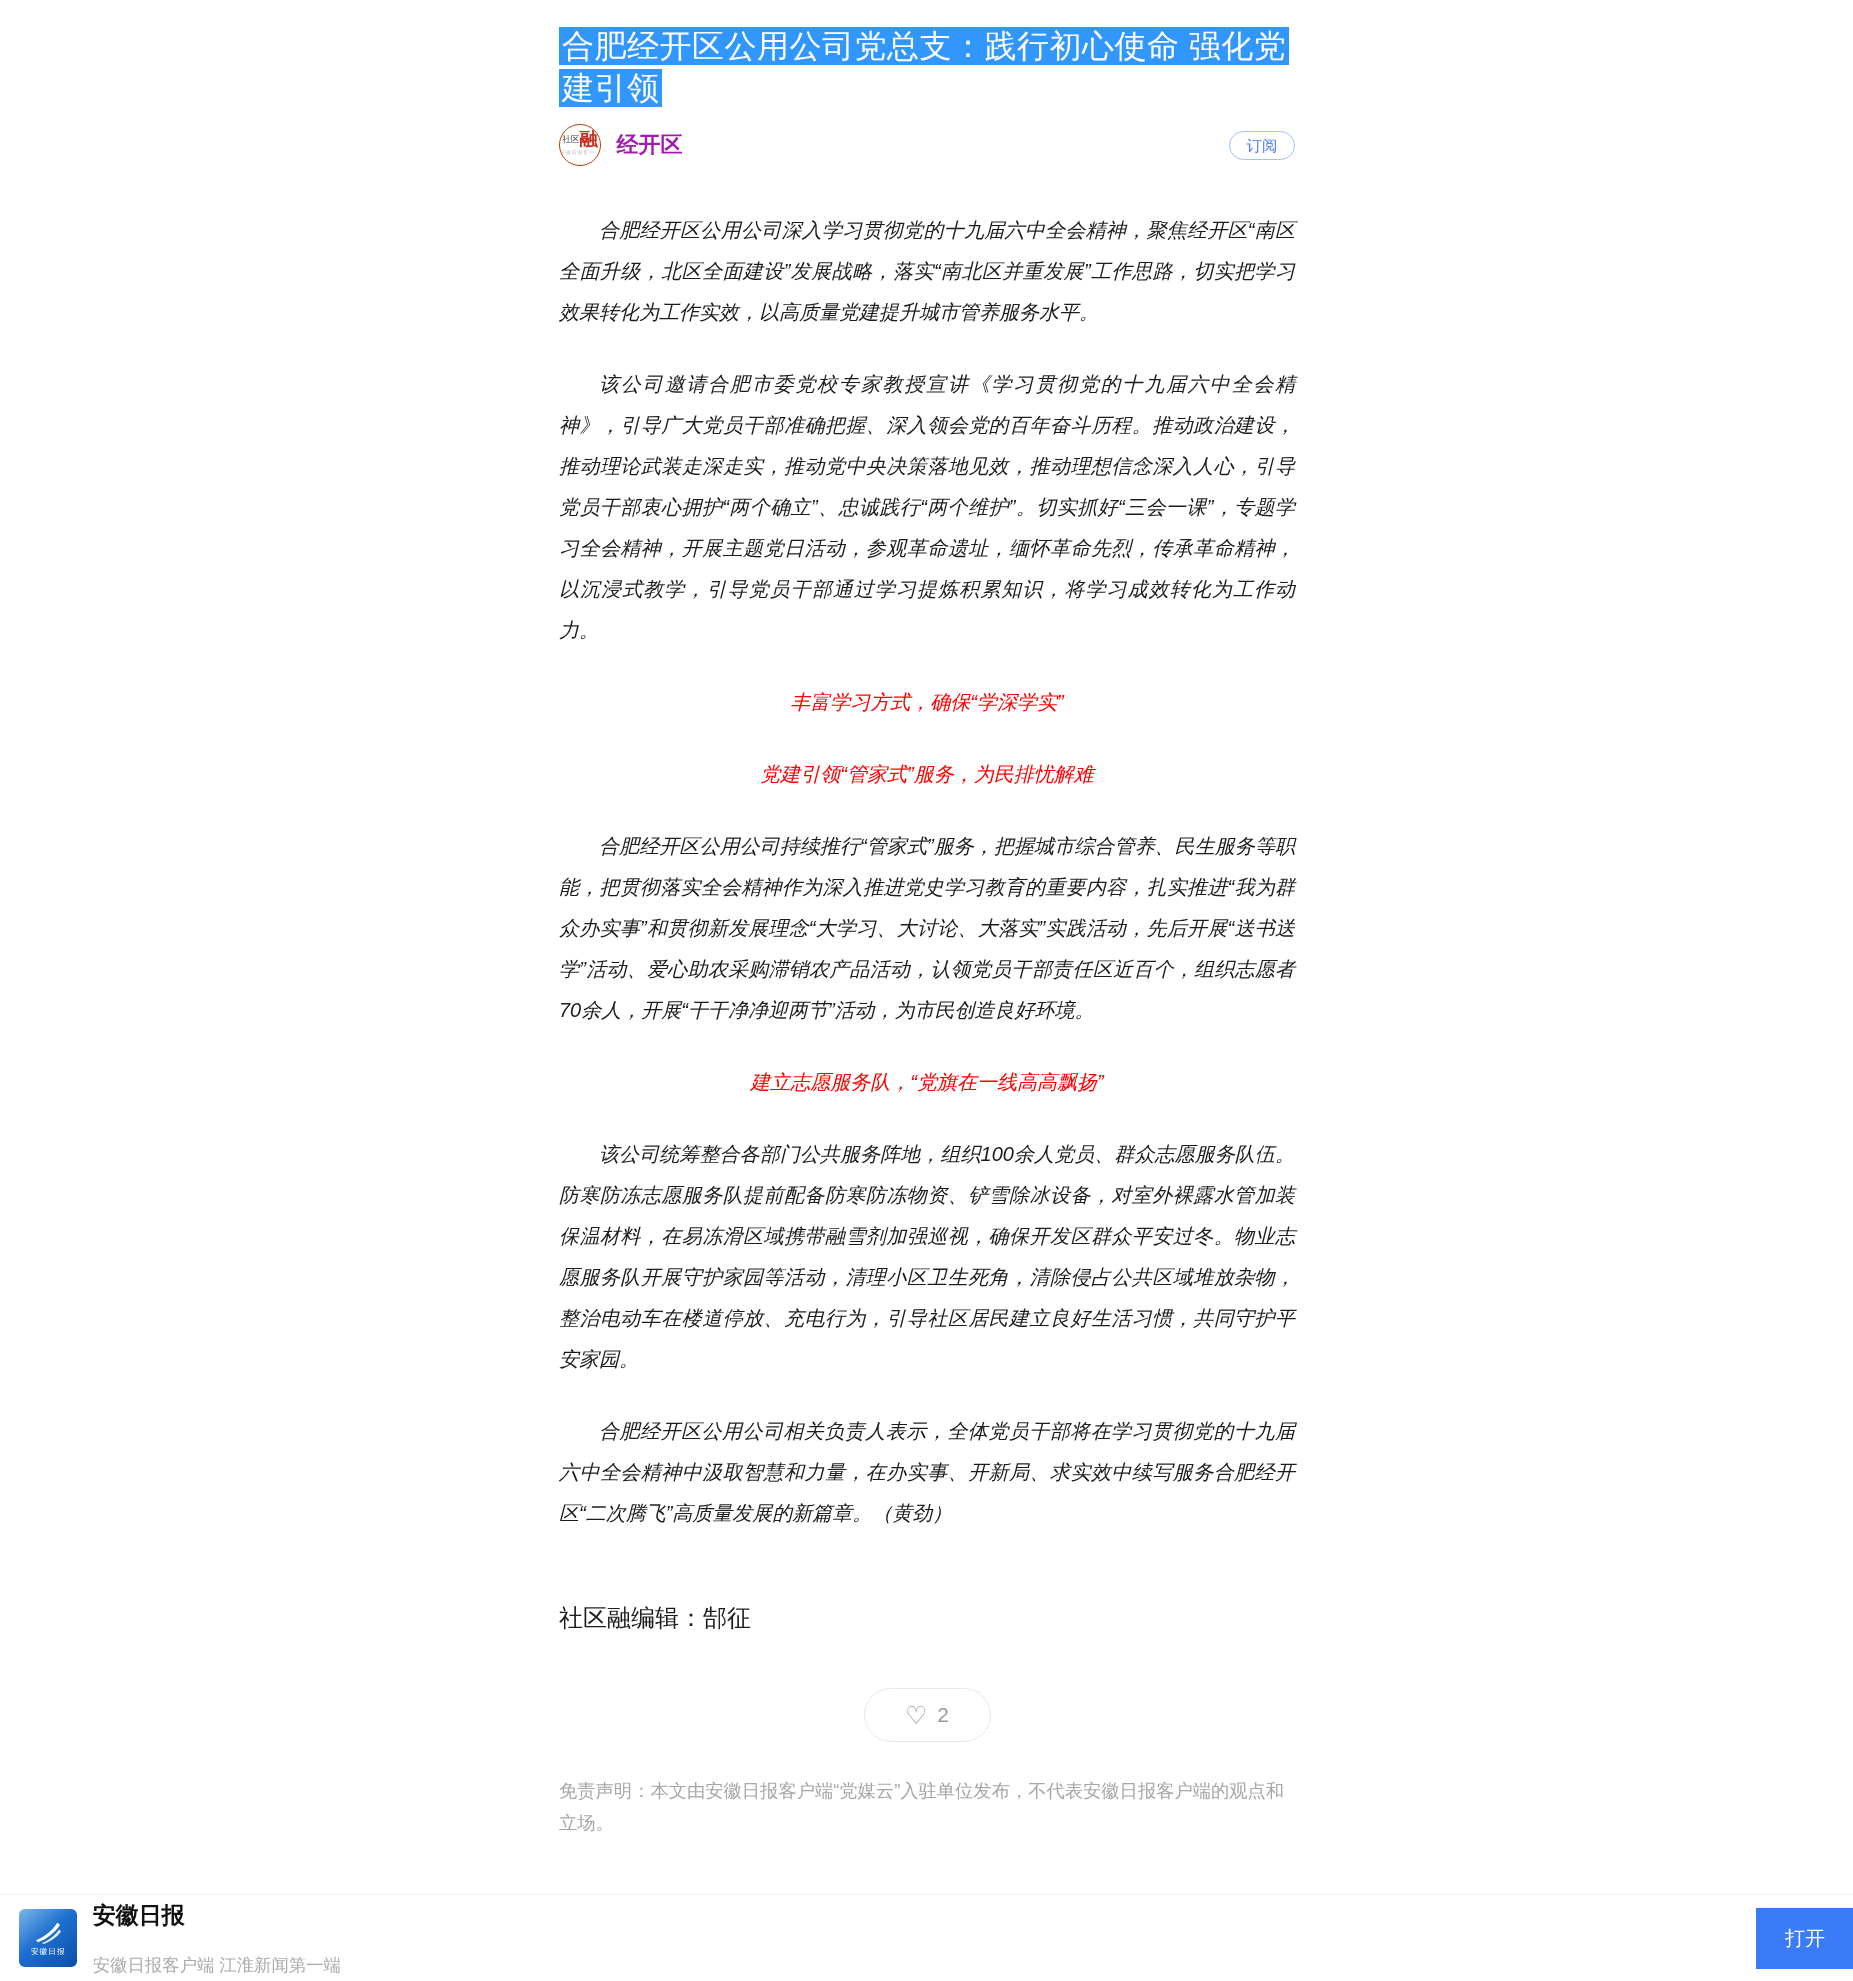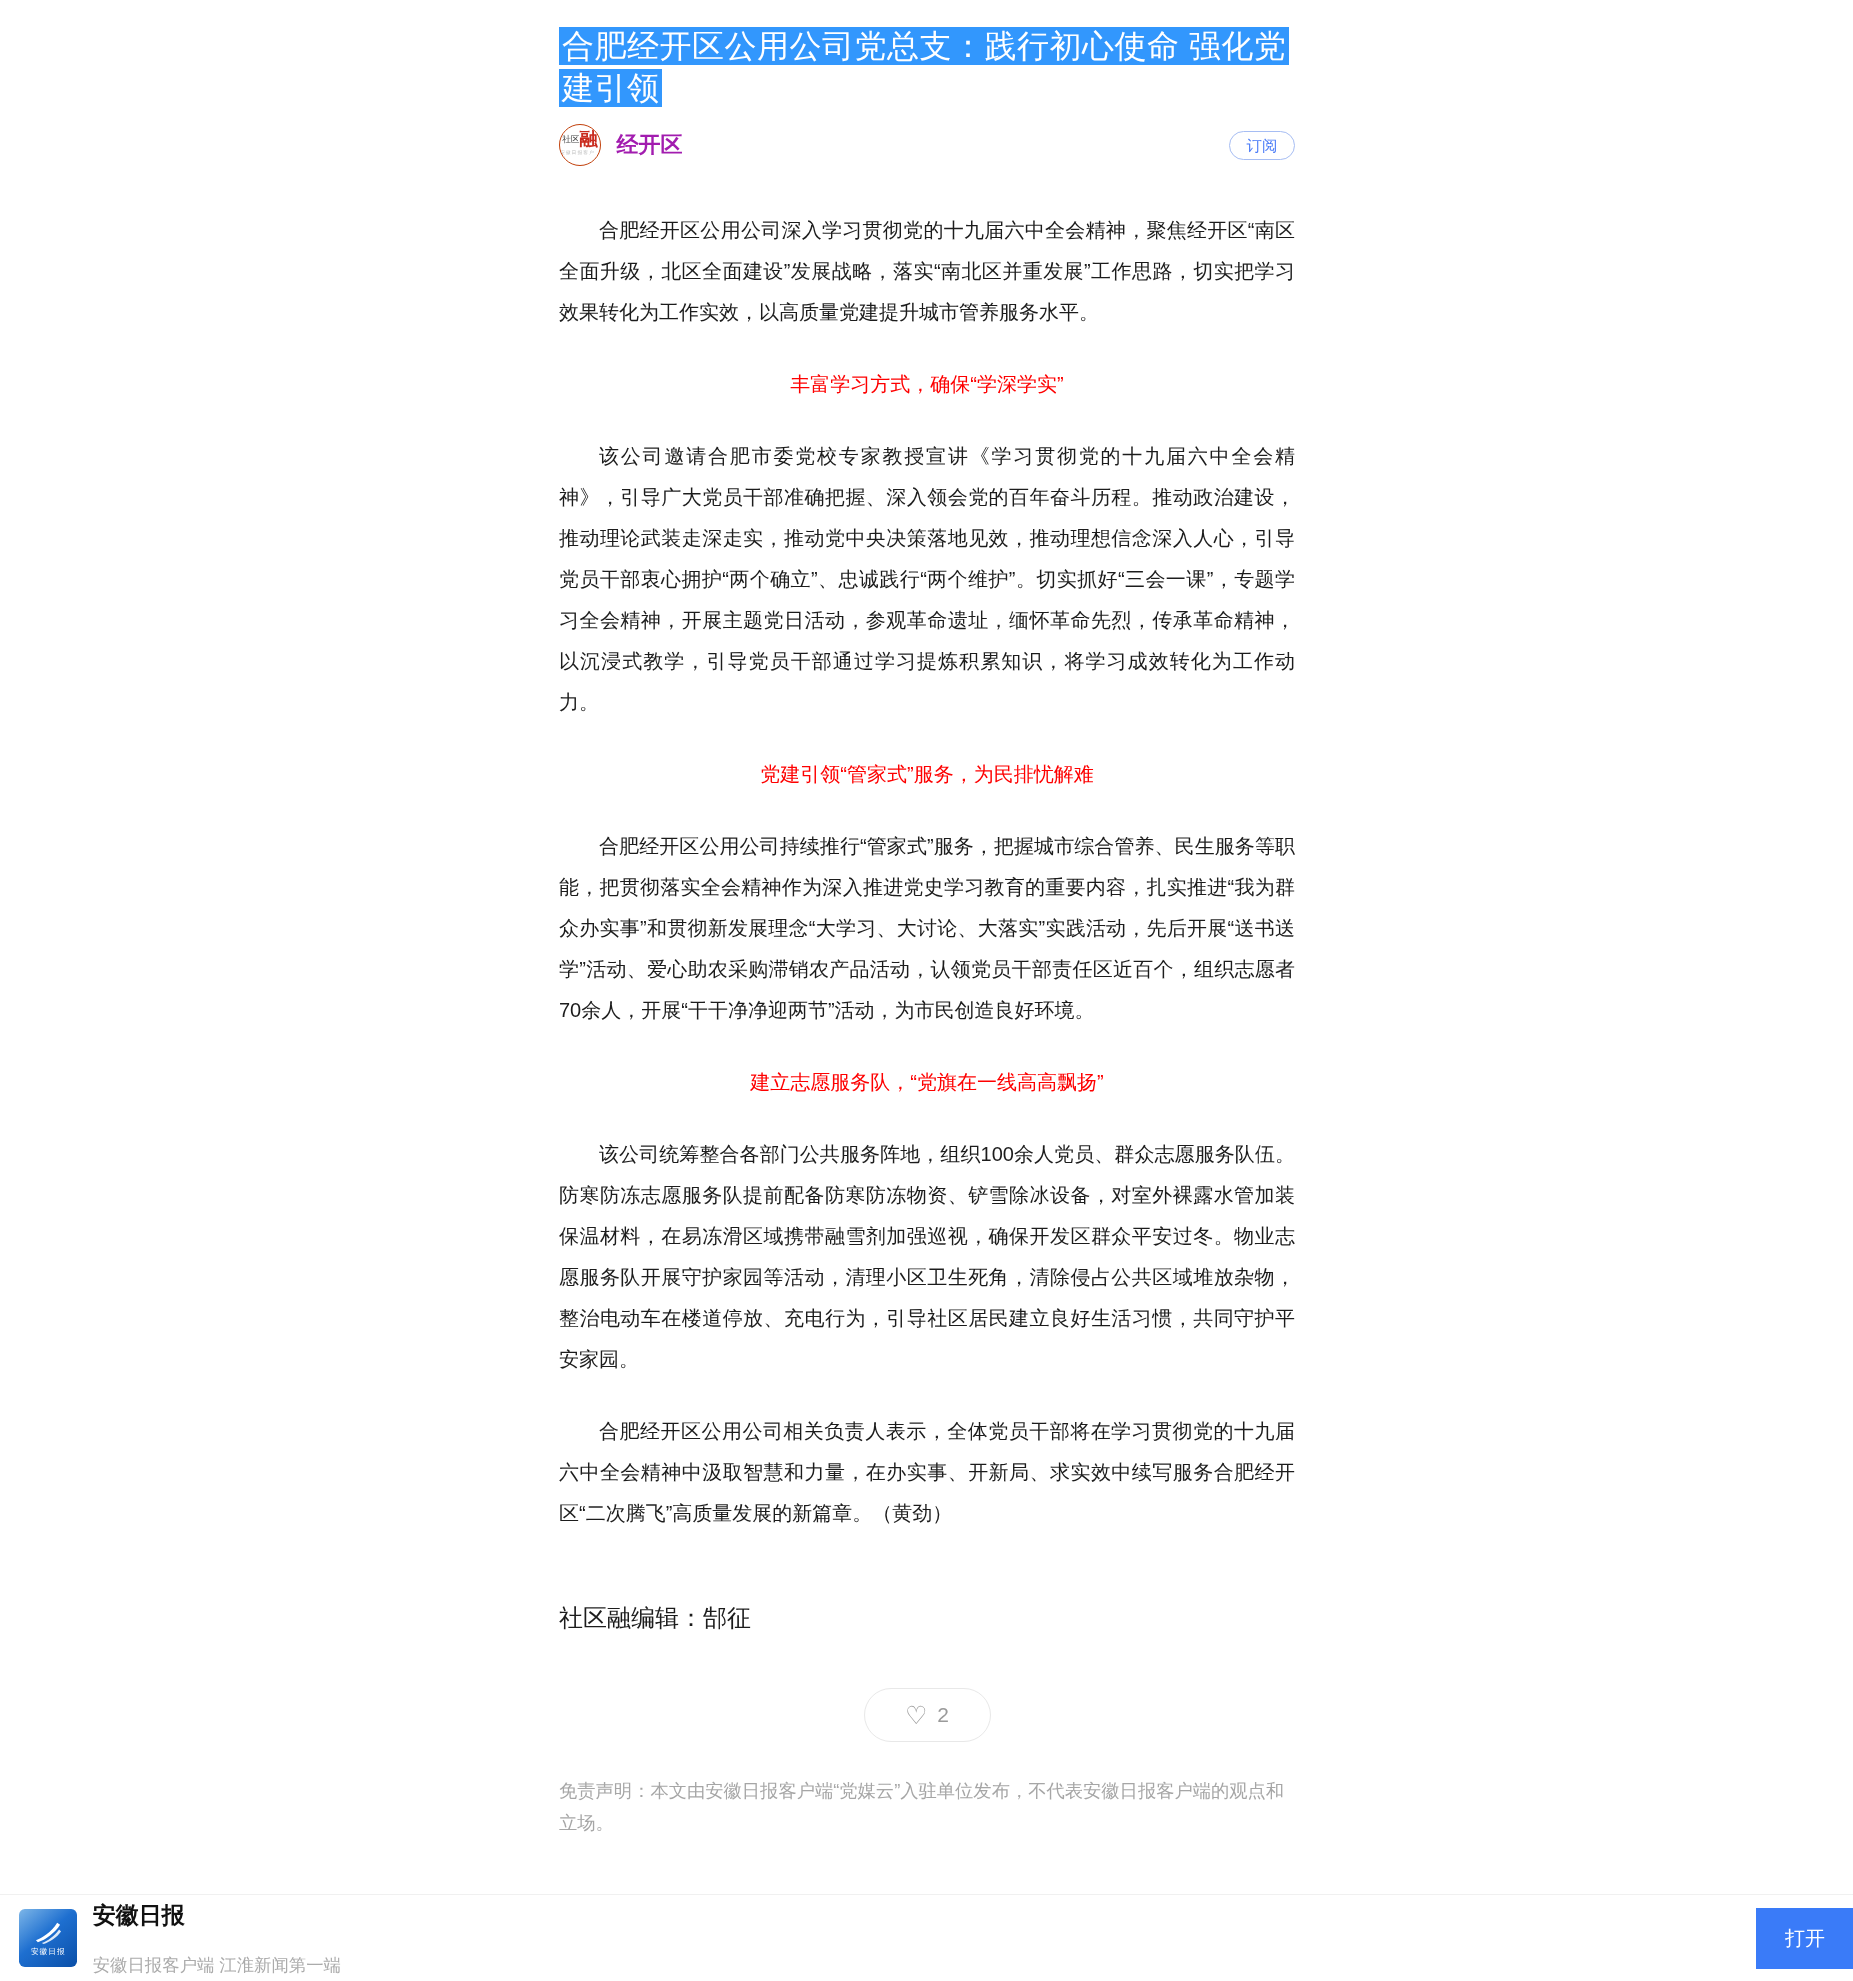--- a/index.html
+++ b/index.html
@@ -46,7 +46,7 @@
     color: #4a7bf7; font-size: 15.4px; line-height: 27px; text-align: center;
     cursor: pointer;
   }
-  .article-body { margin-top: 44px; }
+  .article-body { margin-top: 44px; font-style: italic; }
   .block {
     font-size: 20px; line-height: 41px; color: #1c1c1c;
     margin-bottom: 31px;

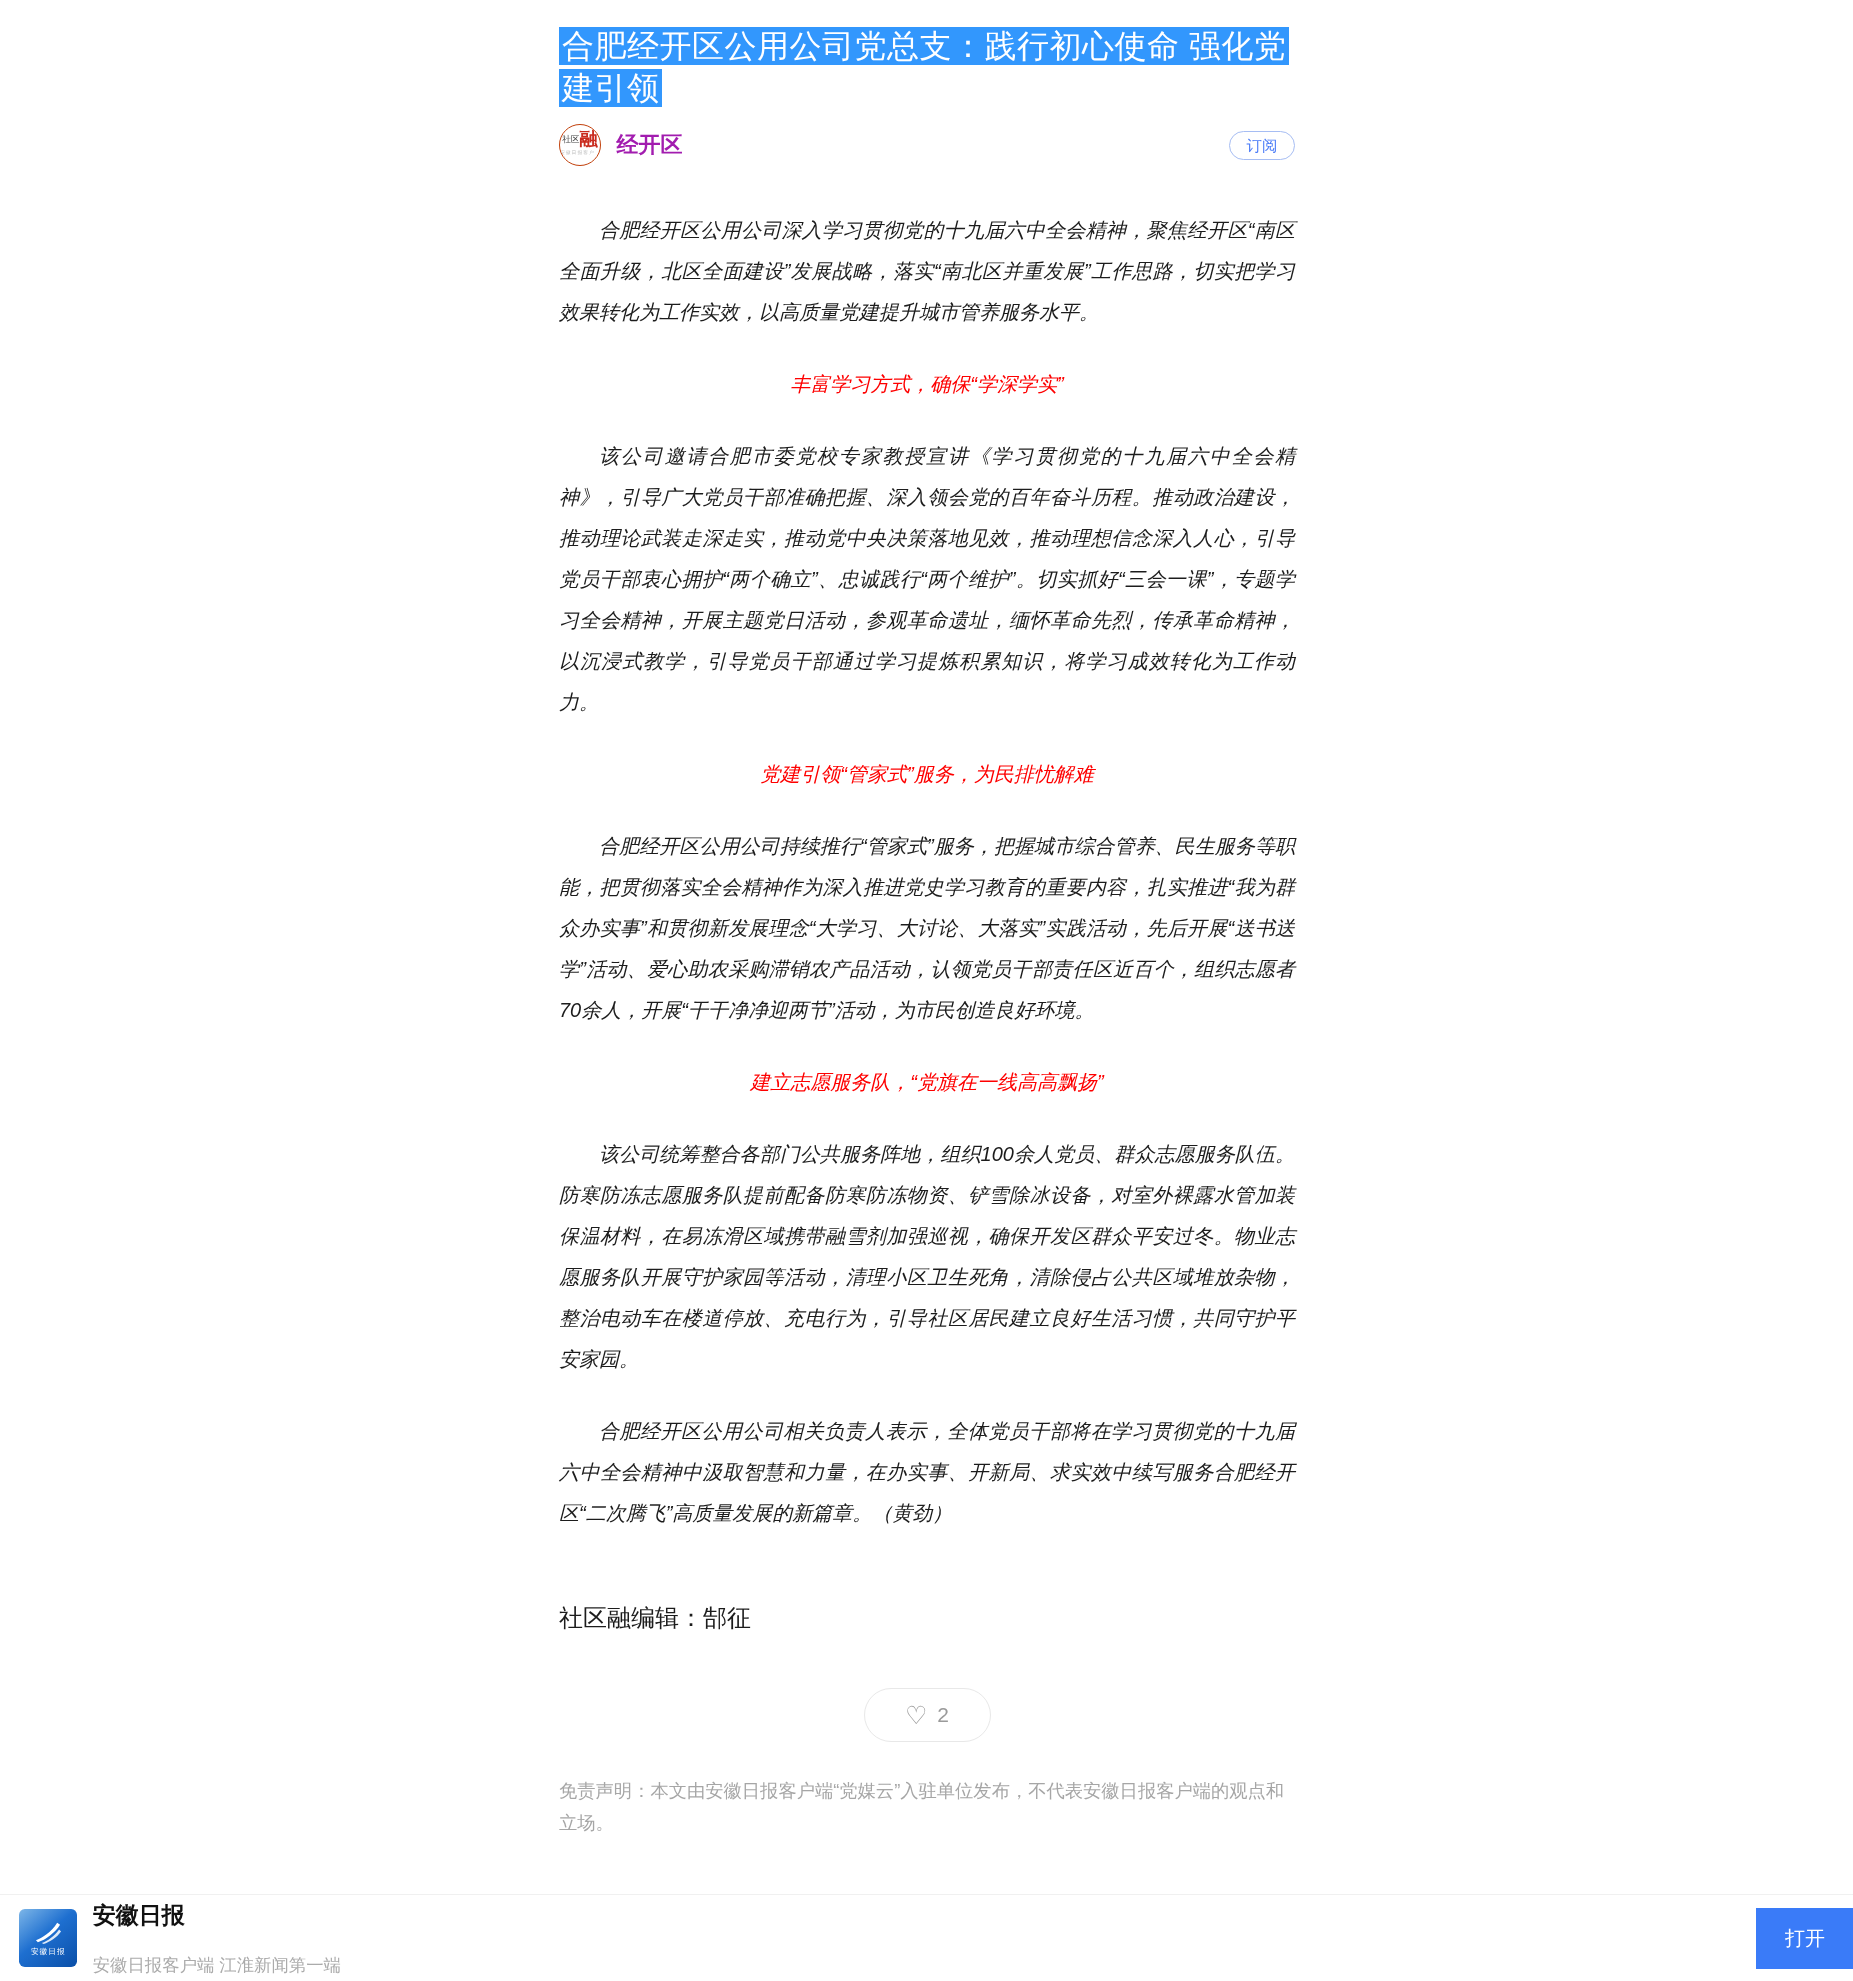--- a/index.html
+++ b/index.html
@@ -121,9 +121,9 @@
 
         <p class="block body">合肥经开区公用公司深入学习贯彻党的十九届六中全会精神，聚焦经开区“南区全面升级，北区全面建设”发展战略，落实“南北区并重发展”工作思路，切实把学习效果转化为工作实效，以高质量党建提升城市管养服务水平。</p>
 
+        <p class="block body">该公司邀请合肥市委党校专家教授宣讲《学习贯彻党的十九届六中全会精神》，引导广大党员干部准确把握、深入领会党的百年奋斗历程。推动政治建设，推动理论武装走深走实，推动党中央决策落地见效，推动理想信念深入人心，引导党员干部衷心拥护“两个确立”、忠诚践行“两个维护”。切实抓好“三会一课”，专题学习全会精神，开展主题党日活动，参观革命遗址，缅怀革命先烈，传承革命精神，以沉浸式教学，引导党员干部通过学习提炼积累知识，将学习成效转化为工作动力。</p>
+
         <p class="block heading">丰富学习方式，确保“学深学实”</p>
-
-        <p class="block body">该公司邀请合肥市委党校专家教授宣讲《学习贯彻党的十九届六中全会精神》，引导广大党员干部准确把握、深入领会党的百年奋斗历程。推动政治建设，推动理论武装走深走实，推动党中央决策落地见效，推动理想信念深入人心，引导党员干部衷心拥护“两个确立”、忠诚践行“两个维护”。切实抓好“三会一课”，专题学习全会精神，开展主题党日活动，参观革命遗址，缅怀革命先烈，传承革命精神，以沉浸式教学，引导党员干部通过学习提炼积累知识，将学习成效转化为工作动力。</p>
 
         <p class="block heading">党建引领“管家式”服务，为民排忧解难</p>
 

